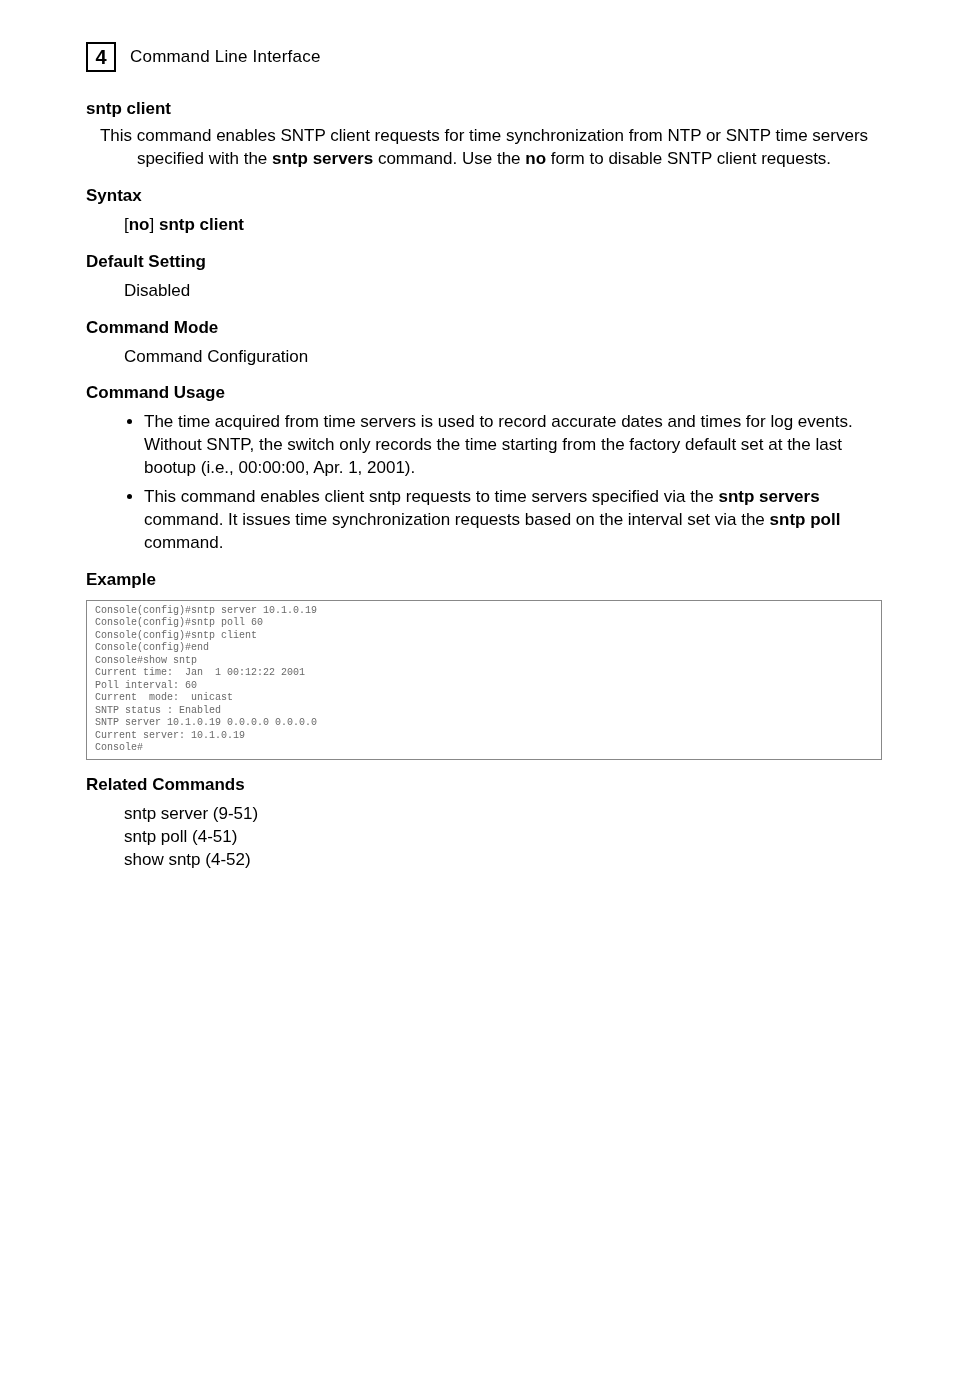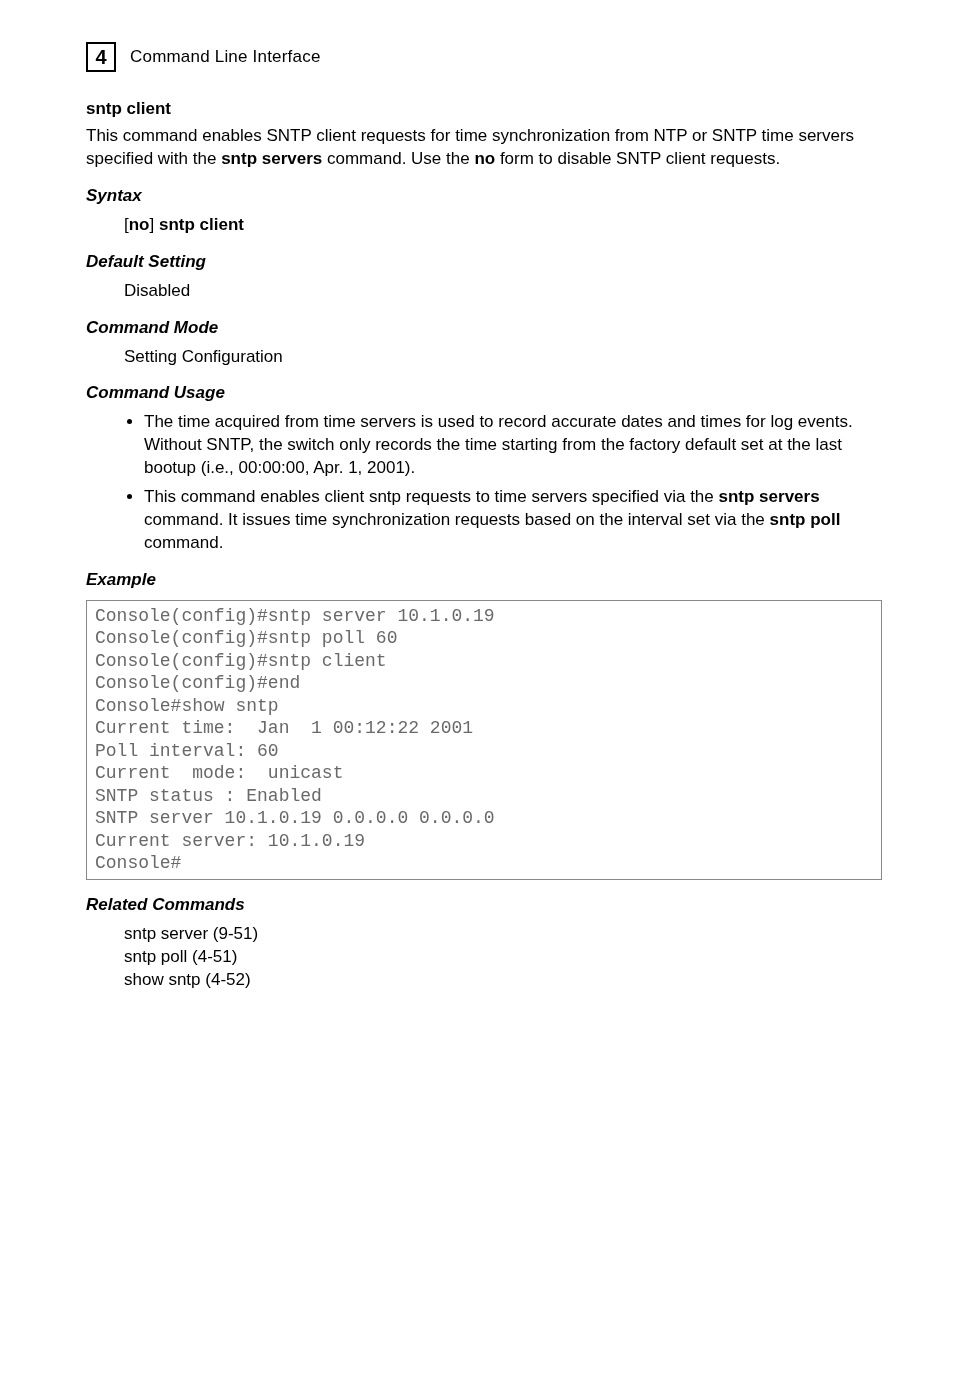--- a/index.html
+++ b/index.html
@@ -45,6 +45,7 @@
   }
   .intro {
     margin-bottom: 14px;
+    text-align: center;
   }
   .sub-title {
     font-weight: bold;

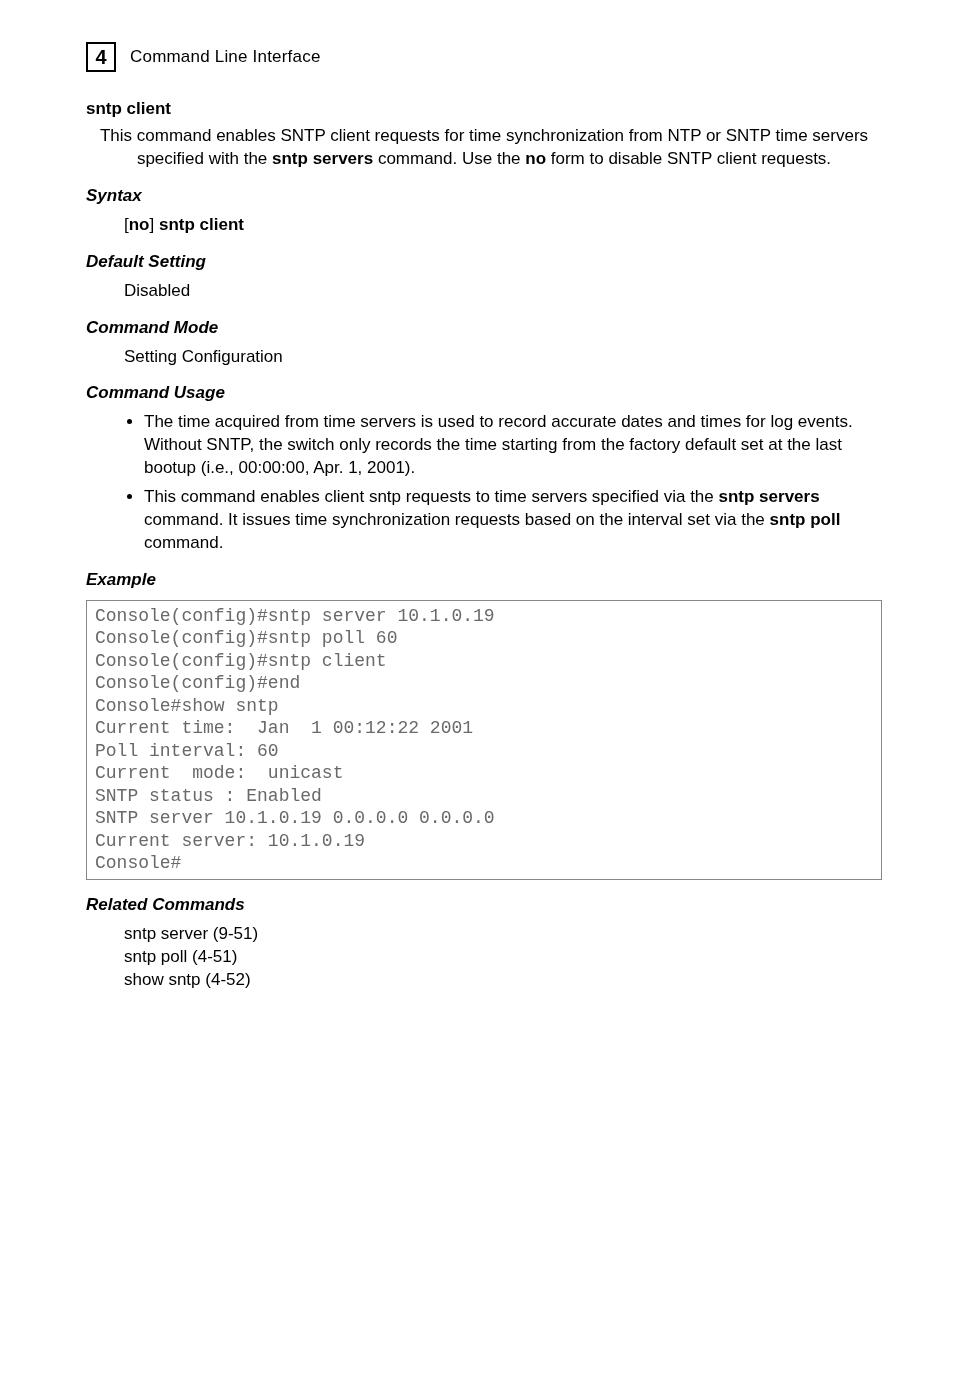--- a/index.html
+++ b/index.html
@@ -51,7 +51,6 @@
     font-weight: bold;
     margin-top: 14px;
     margin-bottom: 6px;
-    font-style: italic;
   }
   .indent {
     padding-left: 38px;

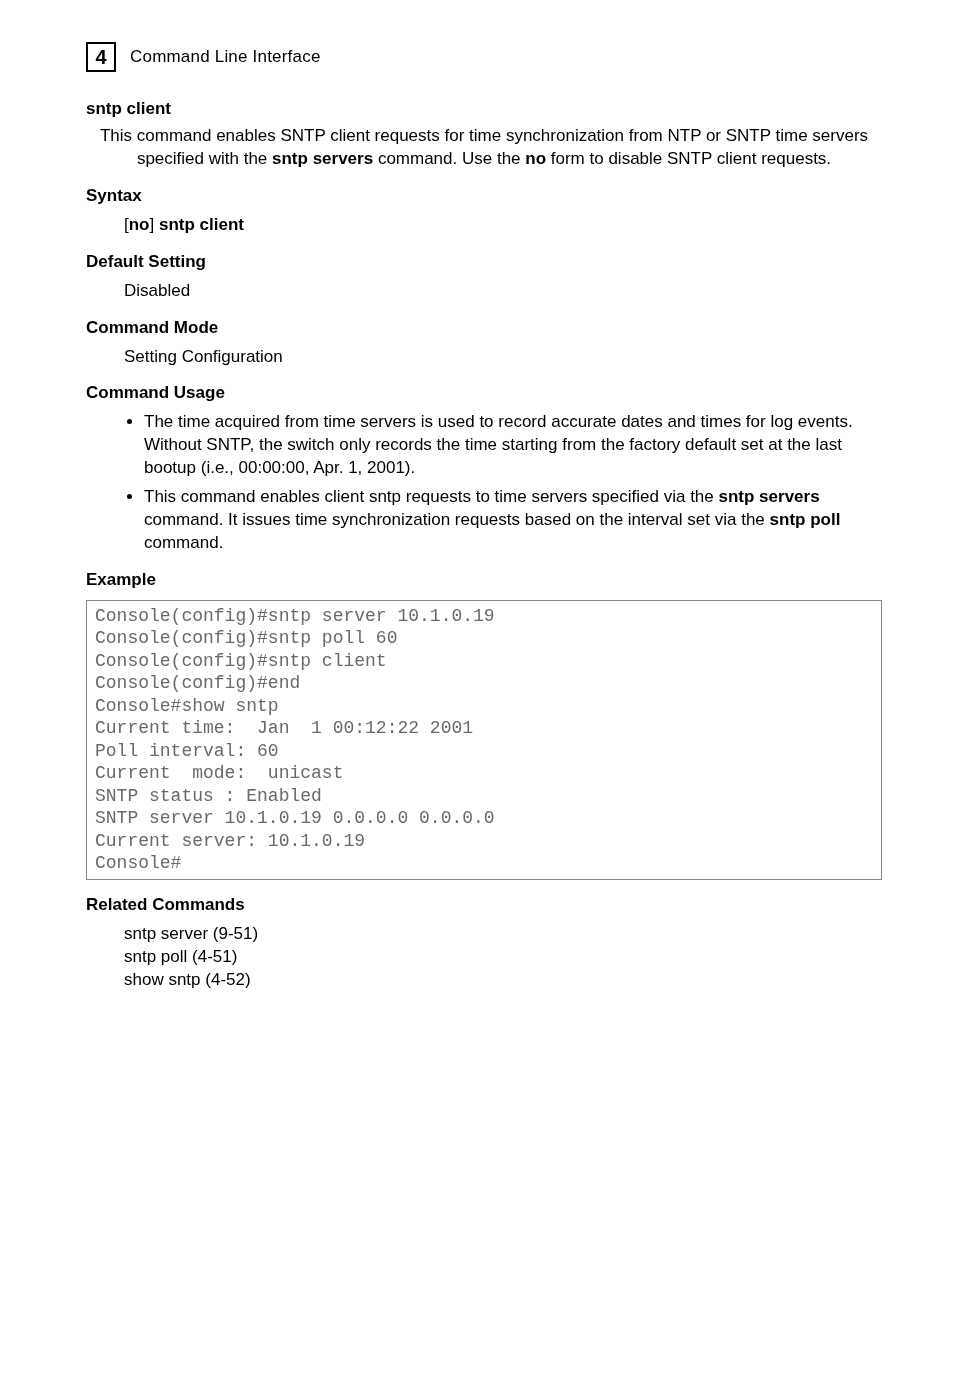--- a/index.html
+++ b/index.html
@@ -113,7 +113,7 @@
   <div class="indent">Disabled</div>
 
   <div class="sub-title">Command Mode</div>
-  <div class="indent">Setting Configuration</div>
+  <div class="indent">Command Configuration</div>
 
   <div class="sub-title">Command Usage</div>
   <ul class="usage">

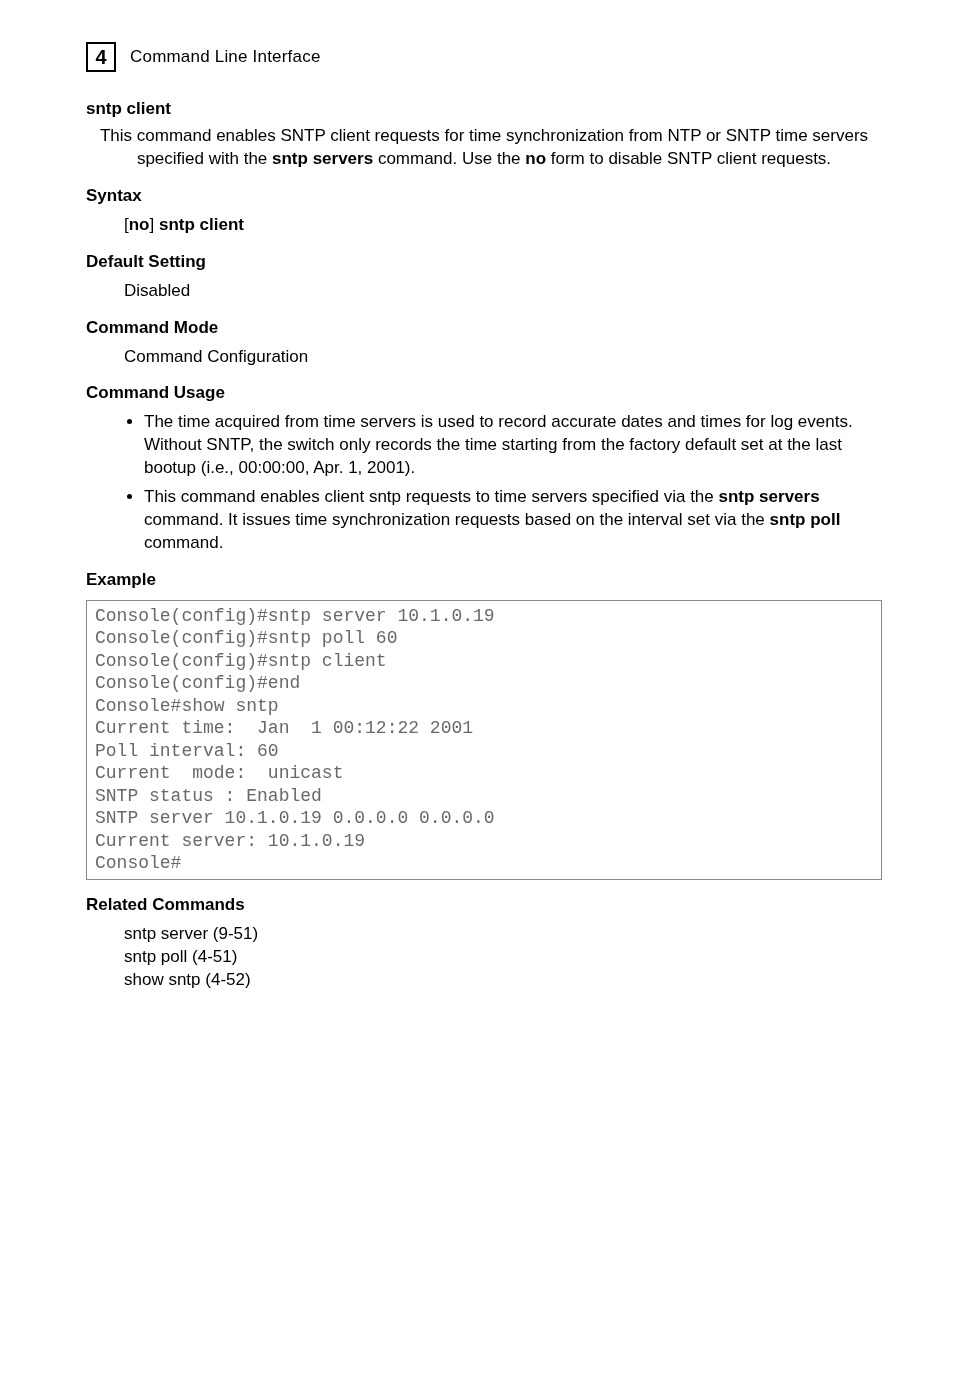--- a/index.html
+++ b/index.html
@@ -69,7 +69,7 @@
     padding: 4px 8px 4px 8px;
     margin: 8px 0 14px 0;
     font-family: "Courier New", Courier, monospace;
-    font-size: 18px;
+    font-size: 10px;
     color: #696969;
     white-space: pre;
     line-height: 1.25;

